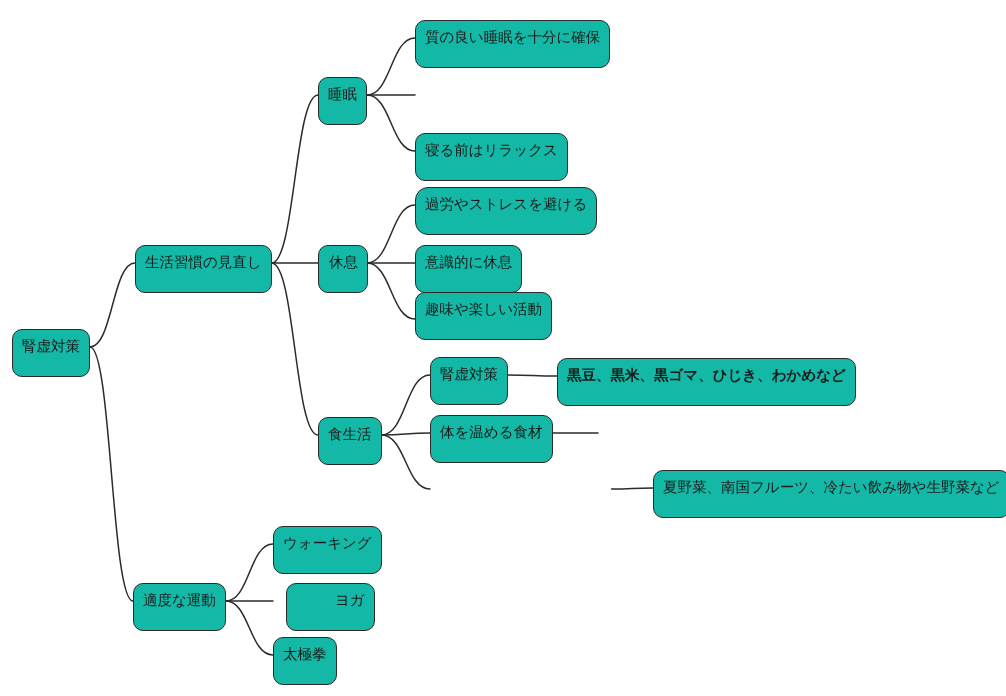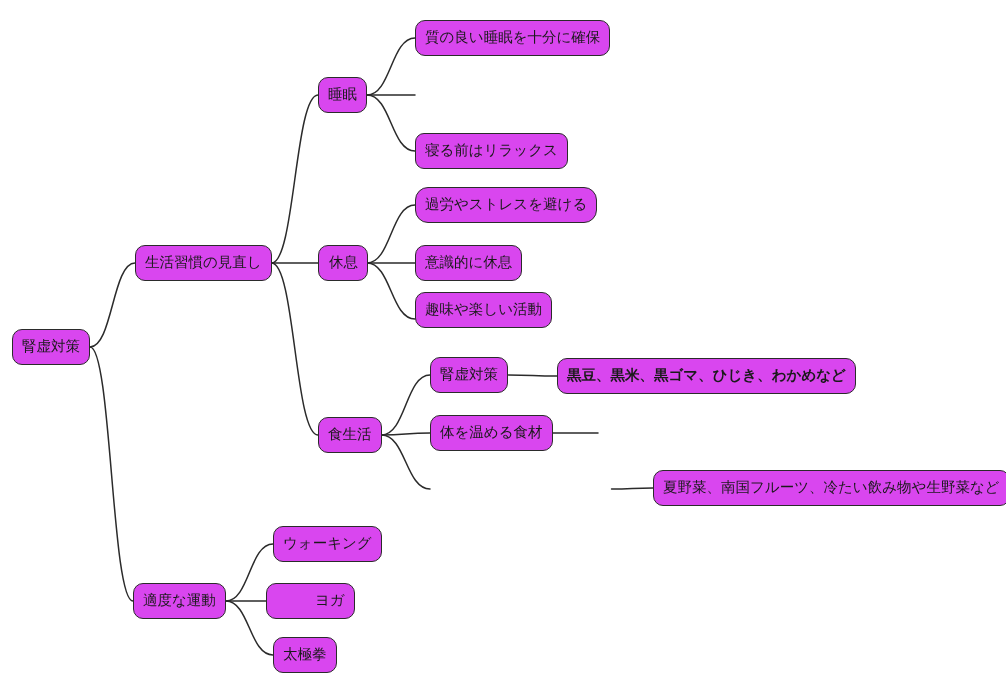--- a/index.html
+++ b/index.html
@@ -33,7 +33,7 @@
     position: absolute;
     z-index: 2;
     box-sizing: border-box;
-    background: #d946ef;
+    background: #14b8a6;
     border: 1.7px solid #2b2b2b;
     border-radius: 10px;
     padding: 6px 9px;
@@ -41,7 +41,7 @@
     line-height: 20px;
     color: #1a1a1a;
     white-space: nowrap;
-    height: 36px;
+    height: 48px;
   }
 </style>
 </head>

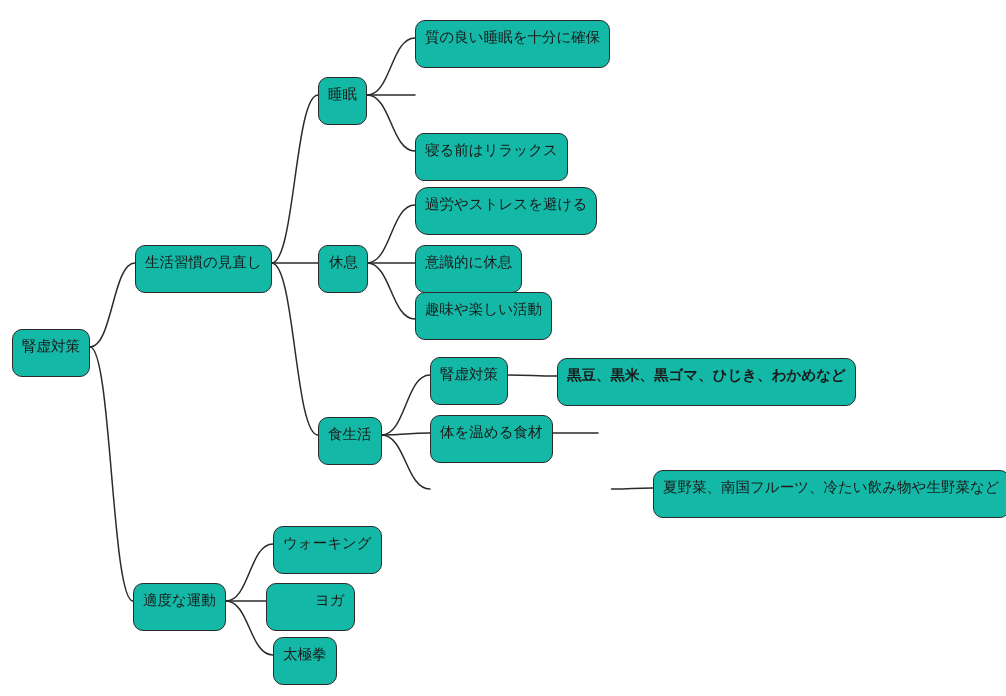--- a/index.html
+++ b/index.html
@@ -87,7 +87,7 @@
   <div class="node" id="n-sleep1" style="left:415px; top:20px;">質の良い睡眠を十分に確保</div>
 
 
-  <div class="node" id="n-sleep3" style="left:415px; top:133px;border-radius:9px;">寝る前はリラックス</div>
+  <div class="node" id="n-sleep3" style="left:415px; top:133px;">寝る前はリラックス</div>
 
   <div class="node" id="n-rest1" style="left:415px; top:187px;border-radius:13px;">過労やストレスを避ける</div>
 

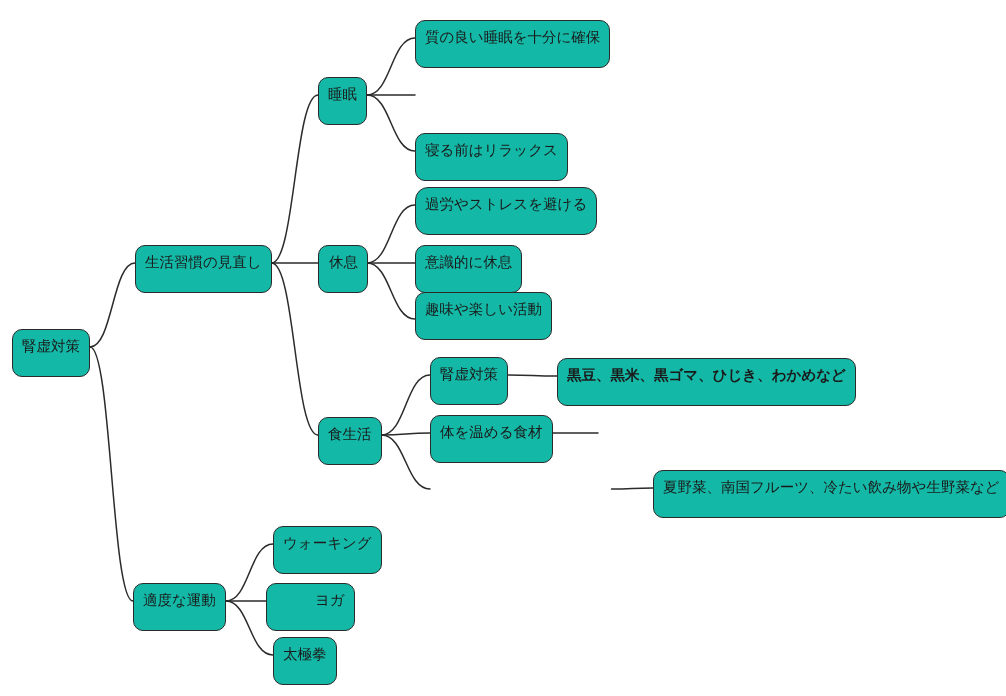--- a/index.html
+++ b/index.html
@@ -107,7 +107,7 @@
 
   <div class="node" id="n-ex1" style="left:273px; top:526px;">ウォーキング</div>
 
-  <div class="node" id="n-ex2" style="left:266px; top:583px;padding-left:48px;">ヨガ</div>
+  <div class="node" id="n-ex2" style="left:286px; top:583px;padding-left:48px;">ヨガ</div>
 
   <div class="node" id="n-ex3" style="left:273px; top:637px;">太極拳</div>
 

